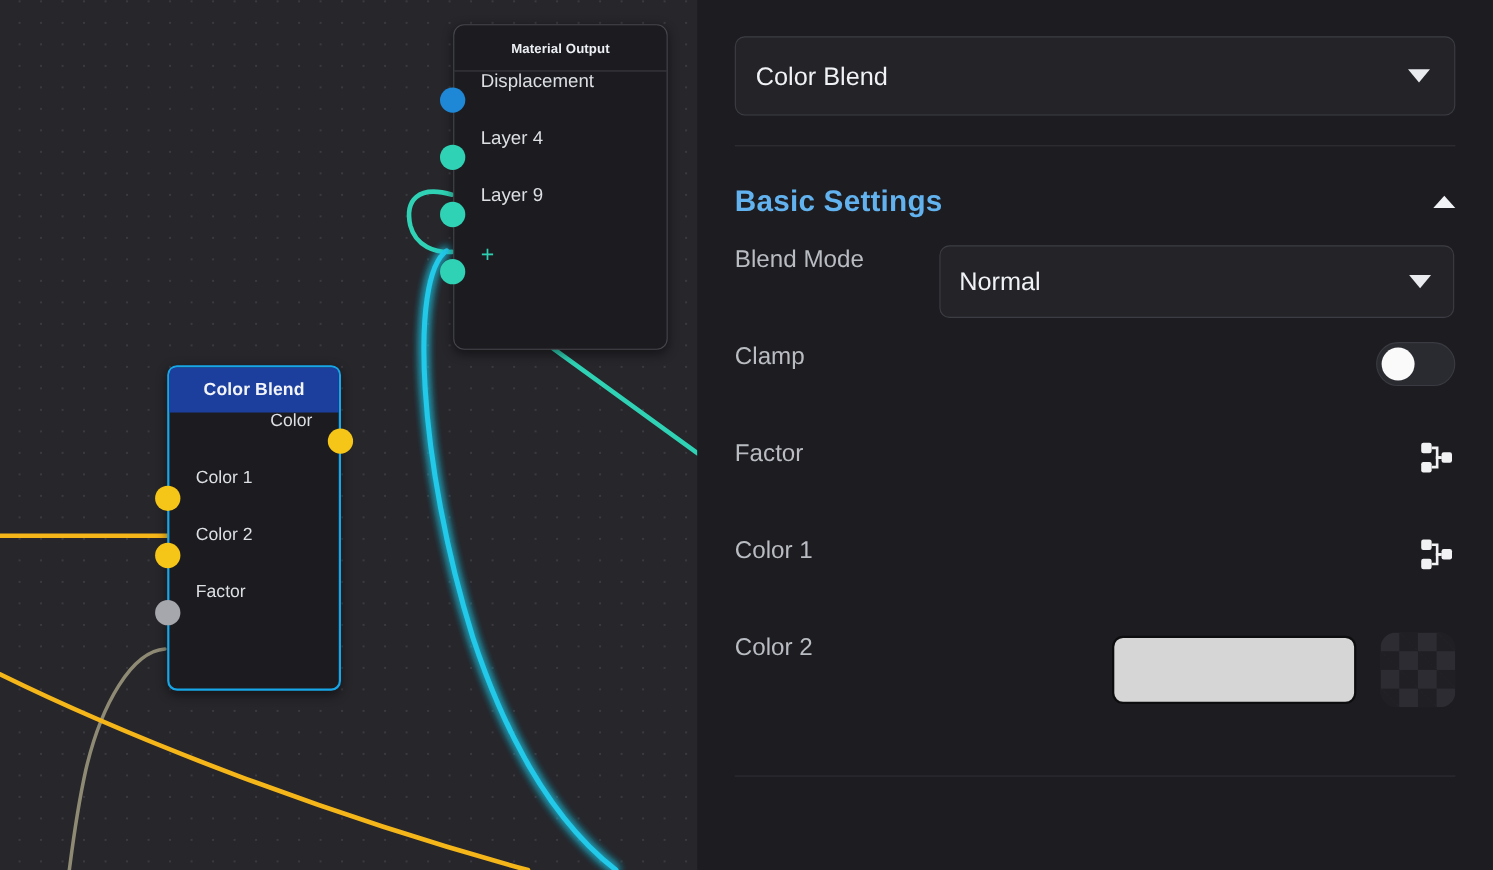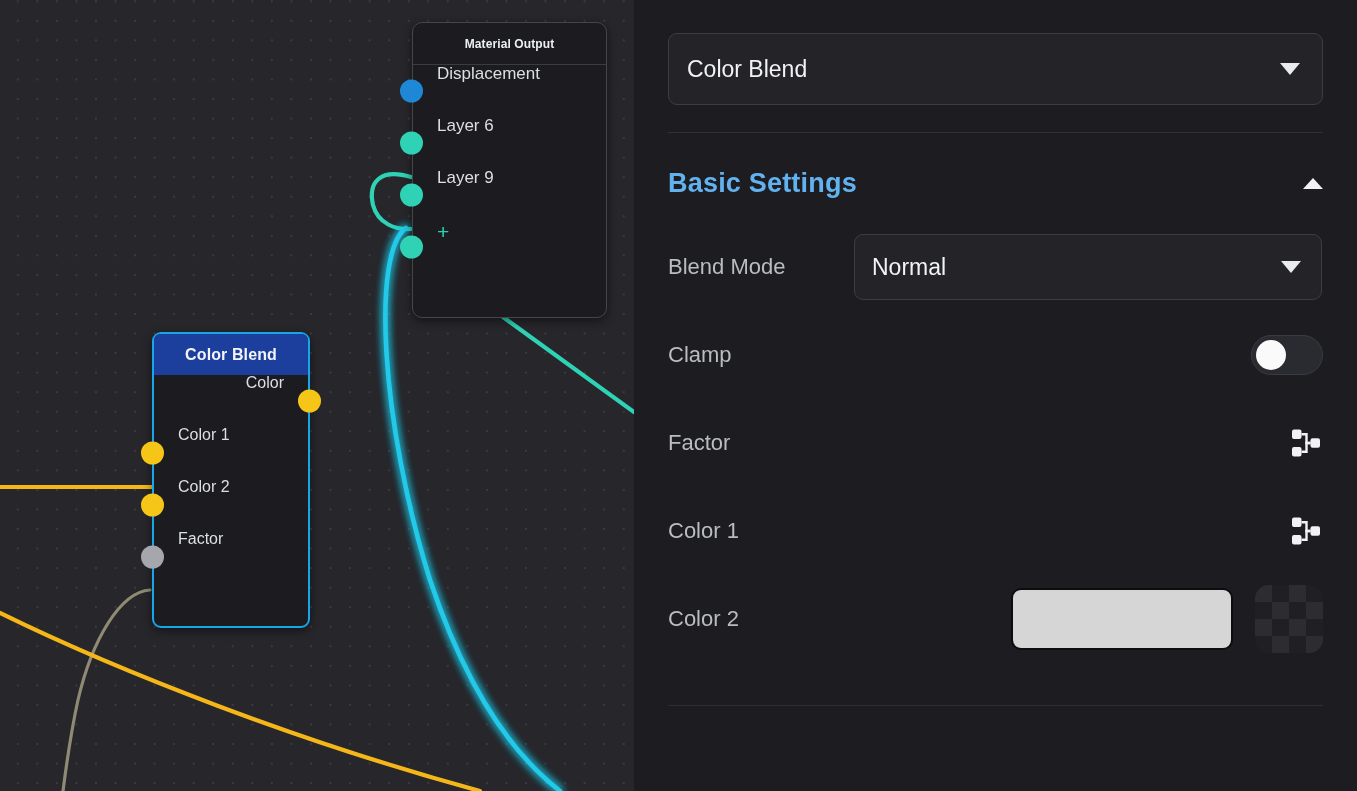--- a/index.html
+++ b/index.html
@@ -239,7 +239,7 @@
         </div>
         <div class="port-row">
           <span class="socket teal"></span>
-          <span class="plabel">Layer 6</span>
+          <span class="plabel">Layer 4</span>
         </div>
         <div class="port-row">
           <span class="socket teal"></span>

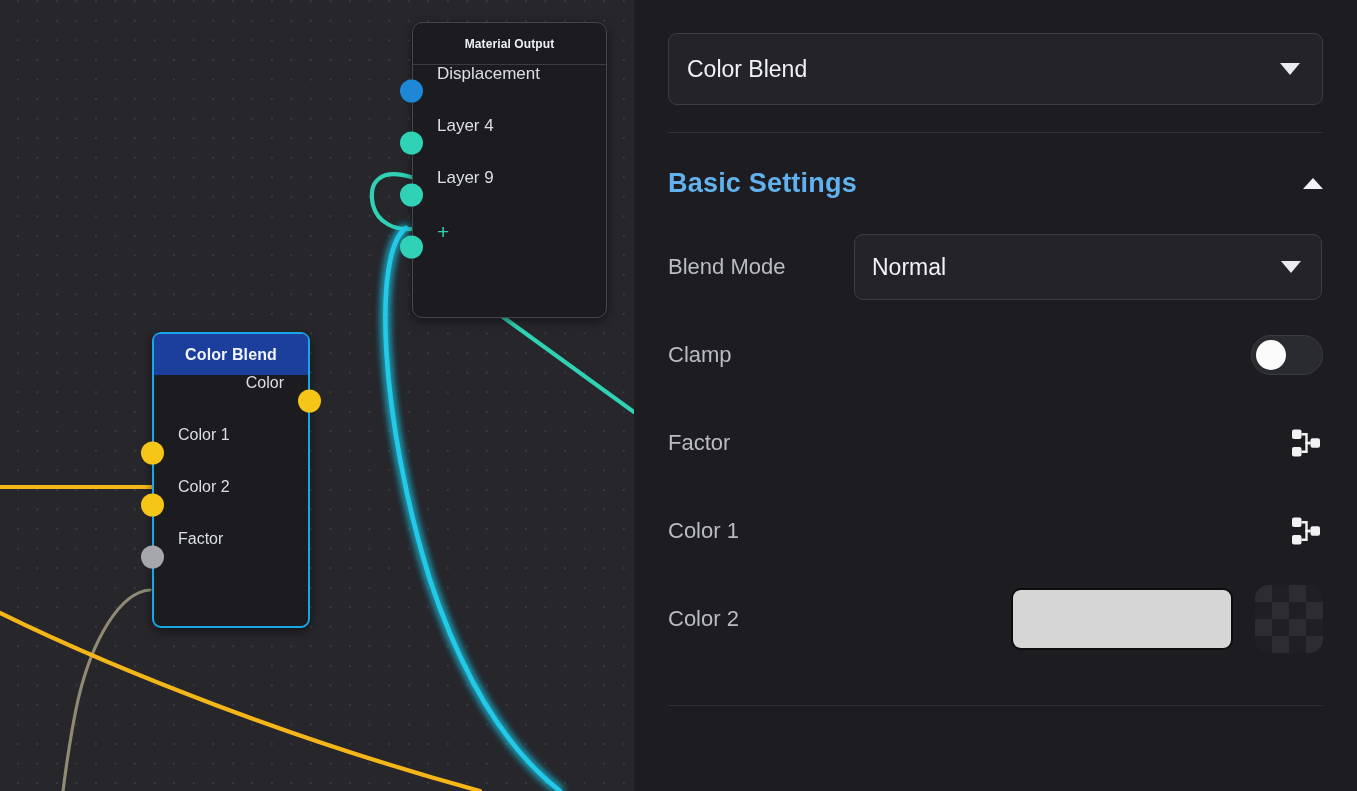--- a/index.html
+++ b/index.html
@@ -142,7 +142,7 @@
   .prop-list { margin-top: 24px; }
   .prop-row {
     height: 88px;
-    display: flex; align-items: center;
+    display: flex; align-items: flex-start;
   }
   .prop-label {
     font-size: 22px; color: #b9bcc2;

